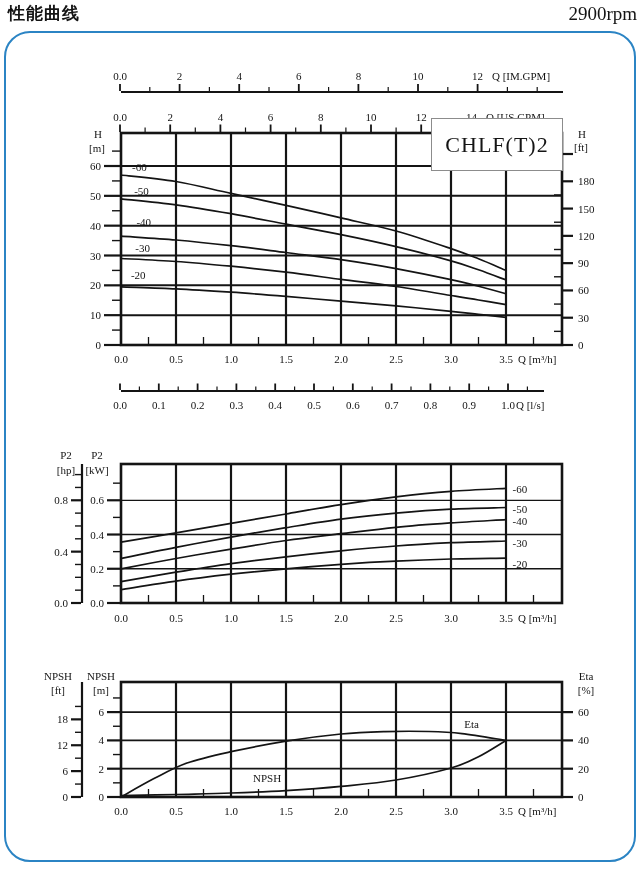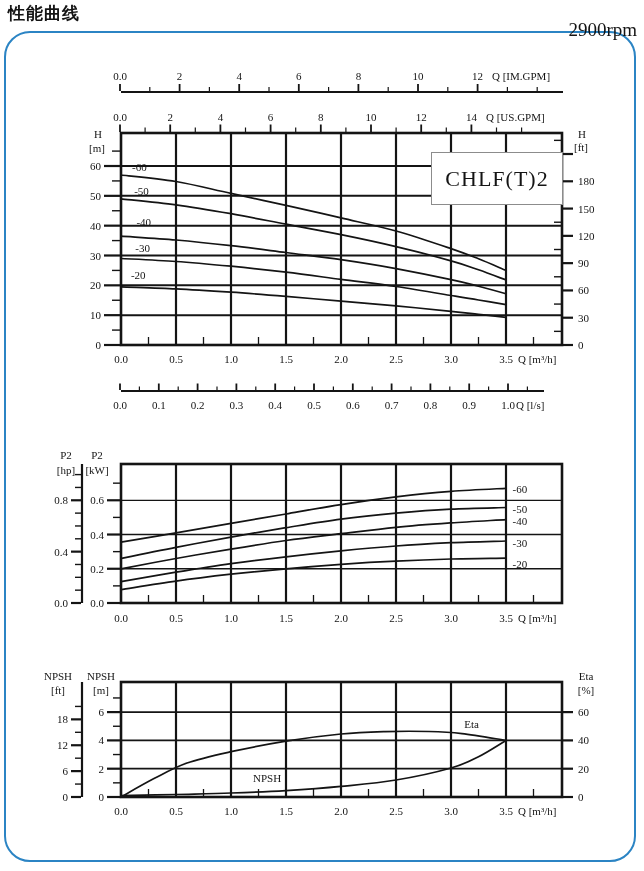--- a/index.html
+++ b/index.html
@@ -7,7 +7,7 @@
        font-family:"Liberation Serif","DejaVu Serif",serif;color:#141414;}
   .page-title{position:absolute;left:8px;top:2px;font-size:17px;font-weight:bold;
        font-family:Liberation Sans, sans-serif;letter-spacing:1px;z-index:4;}
-  .rpm-label{position:absolute;right:7px;top:19px;font-size:19px;z-index:4;
+  .rpm-label{position:absolute;right:7px;top:3px;font-size:19px;z-index:4;
        font-family:"Liberation Serif","DejaVu Serif",serif;}
   .panel{position:absolute;left:4px;top:31px;width:632px;height:831px;box-sizing:border-box;
        border:2.5px solid #2b84c4;border-radius:26px;background:#fff;z-index:0;}

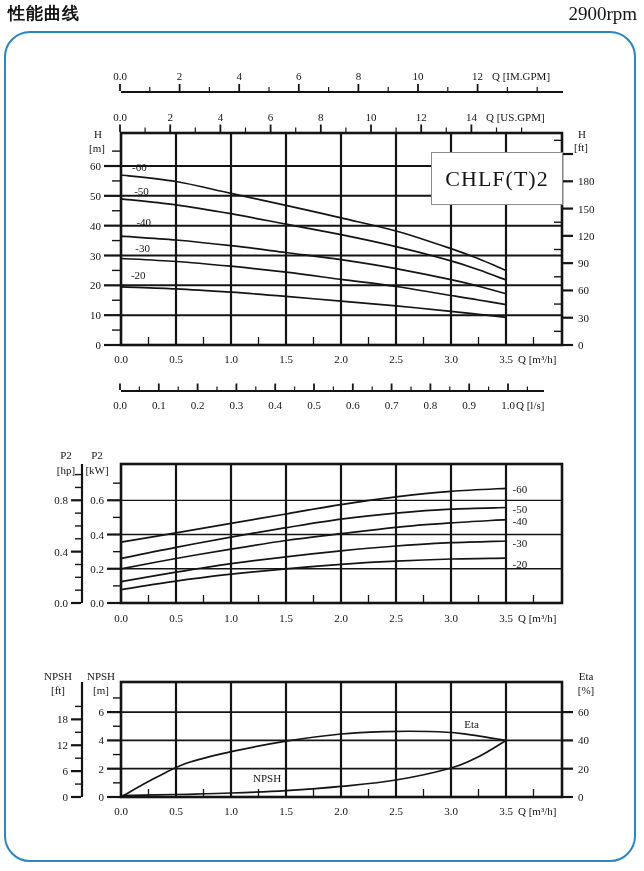--- a/index.html
+++ b/index.html
@@ -12,7 +12,7 @@
   .panel{position:absolute;left:4px;top:31px;width:632px;height:831px;box-sizing:border-box;
        border:2.5px solid #2b84c4;border-radius:26px;background:#fff;z-index:0;}
   #chart-svg{position:absolute;left:0;top:0;width:644px;height:871px;z-index:1;}
-  .model-box{position:absolute;left:431px;top:152px;width:130px;height:51px;background:#fff;
+  .model-box{position:absolute;left:431px;top:118px;width:130px;height:51px;background:#fff;
        border:1.5px solid #8c8c8c;display:flex;align-items:center;justify-content:center;
        z-index:3;font-size:22px;letter-spacing:1px;
        font-family:"Liberation Serif","DejaVu Serif",serif;}

